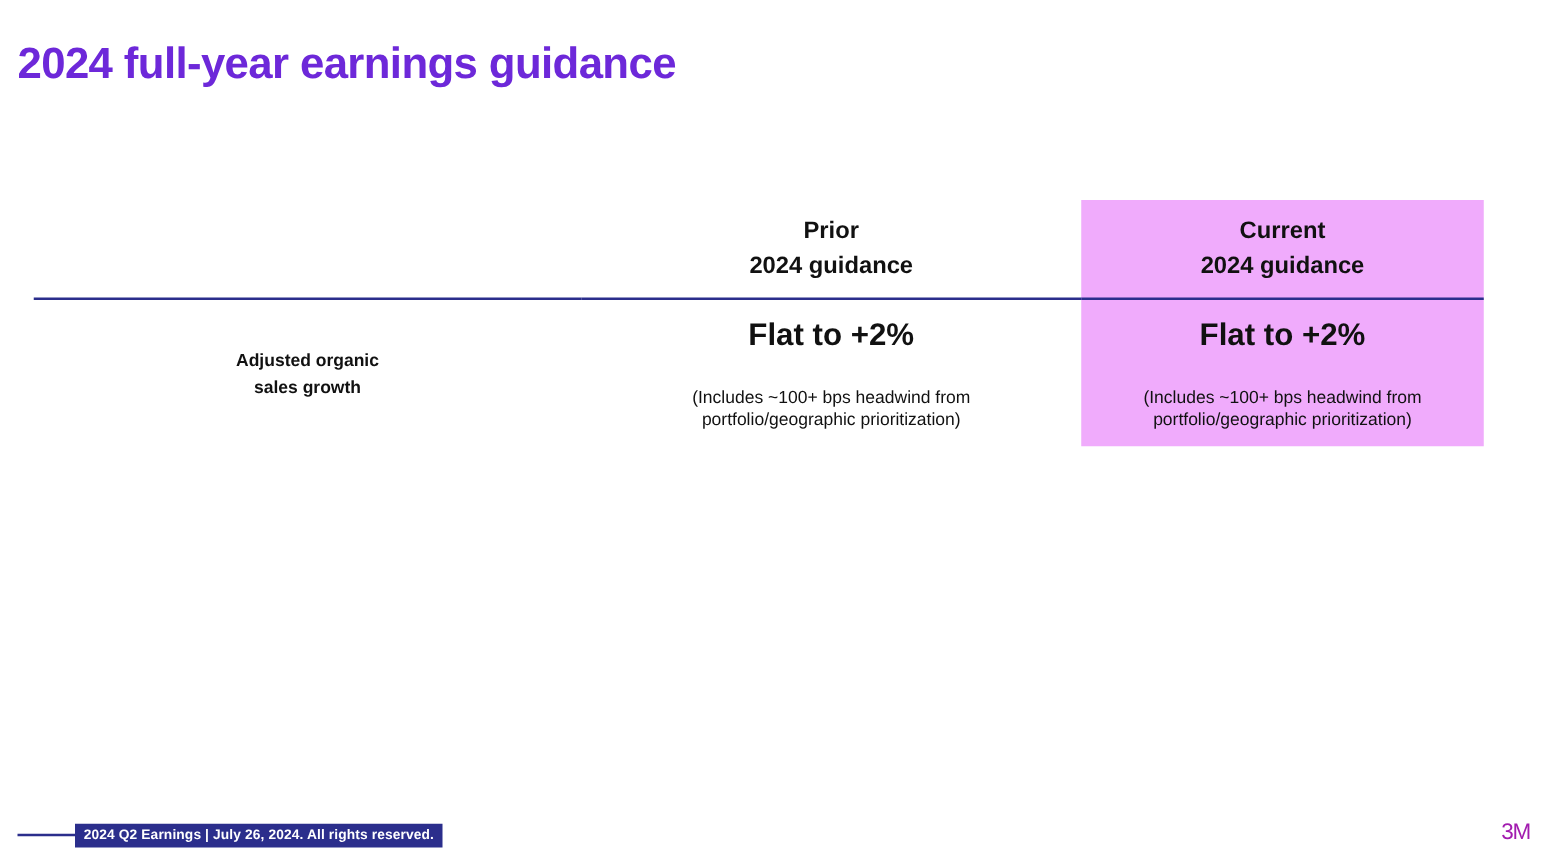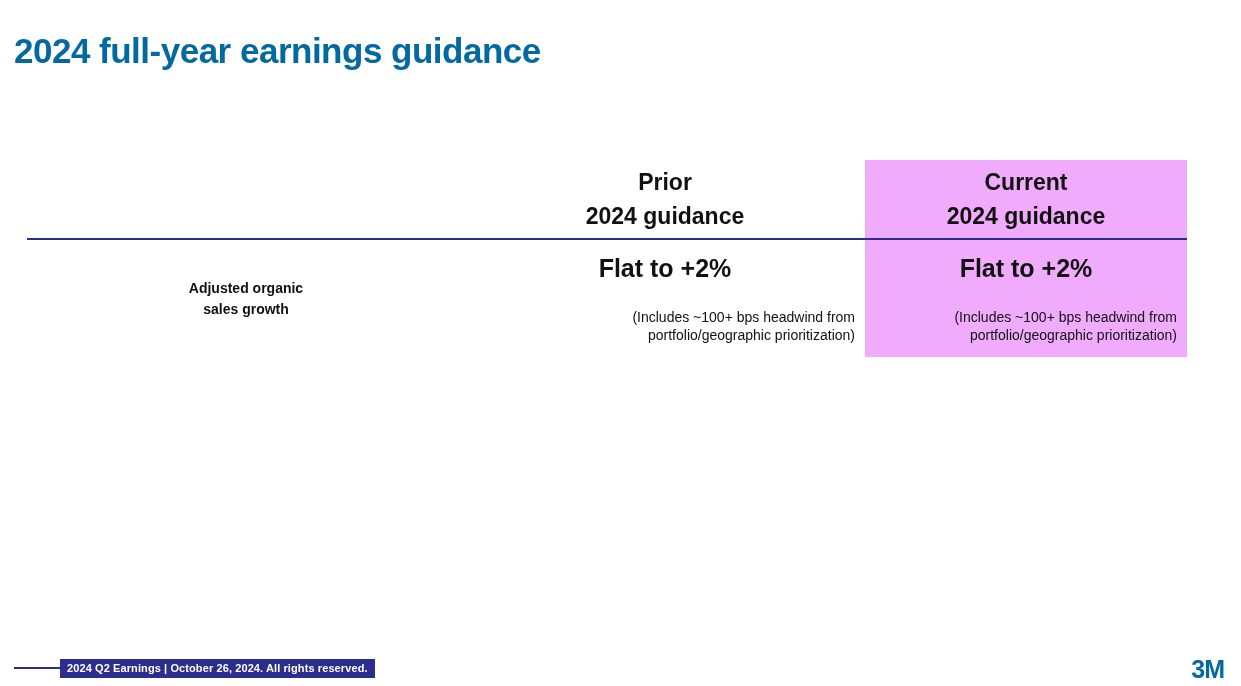--- a/index.html
+++ b/index.html
@@ -28,7 +28,7 @@
     font-size: 35px;
     font-weight: bold;
     letter-spacing: -0.5px;
-    color: #0369a1;
+    color: #6d28d9;
     white-space: nowrap;
   }
 

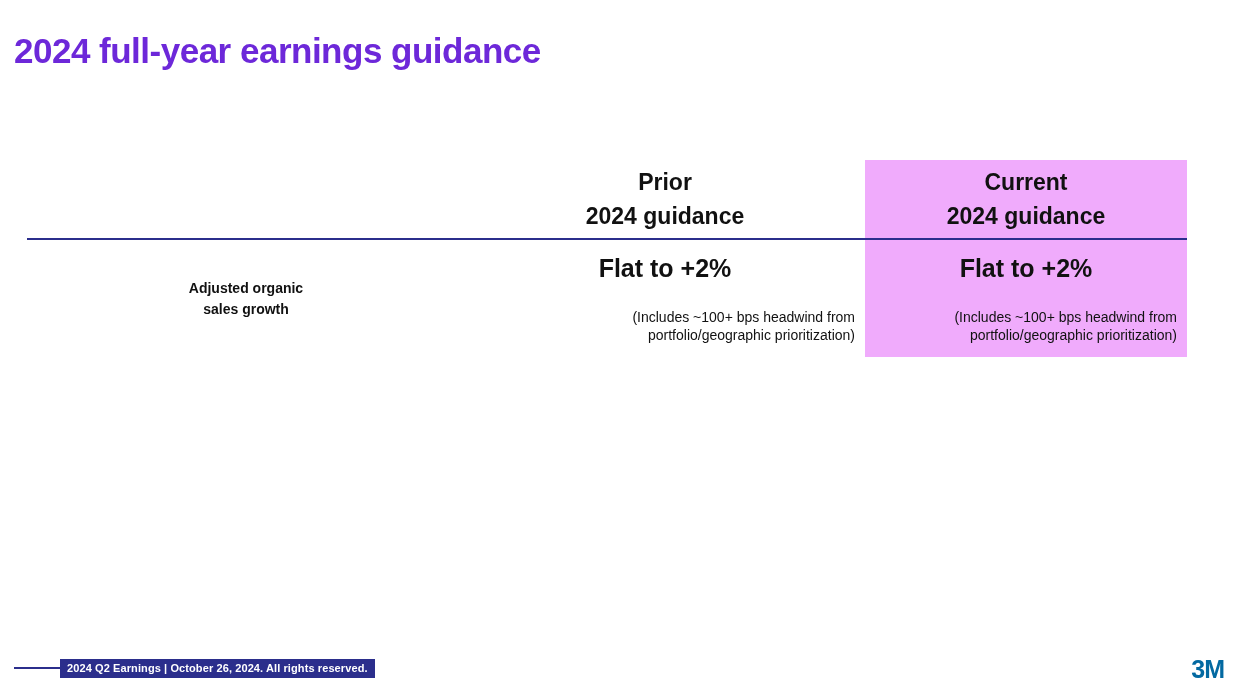--- a/index.html
+++ b/index.html
@@ -64,7 +64,7 @@
     height: 78px;
     border: none;
     font-weight: bold;
-    font-size: 23px;
+    font-size: 19px;
     line-height: 1.5;
     text-align: center;
     color: #111111;

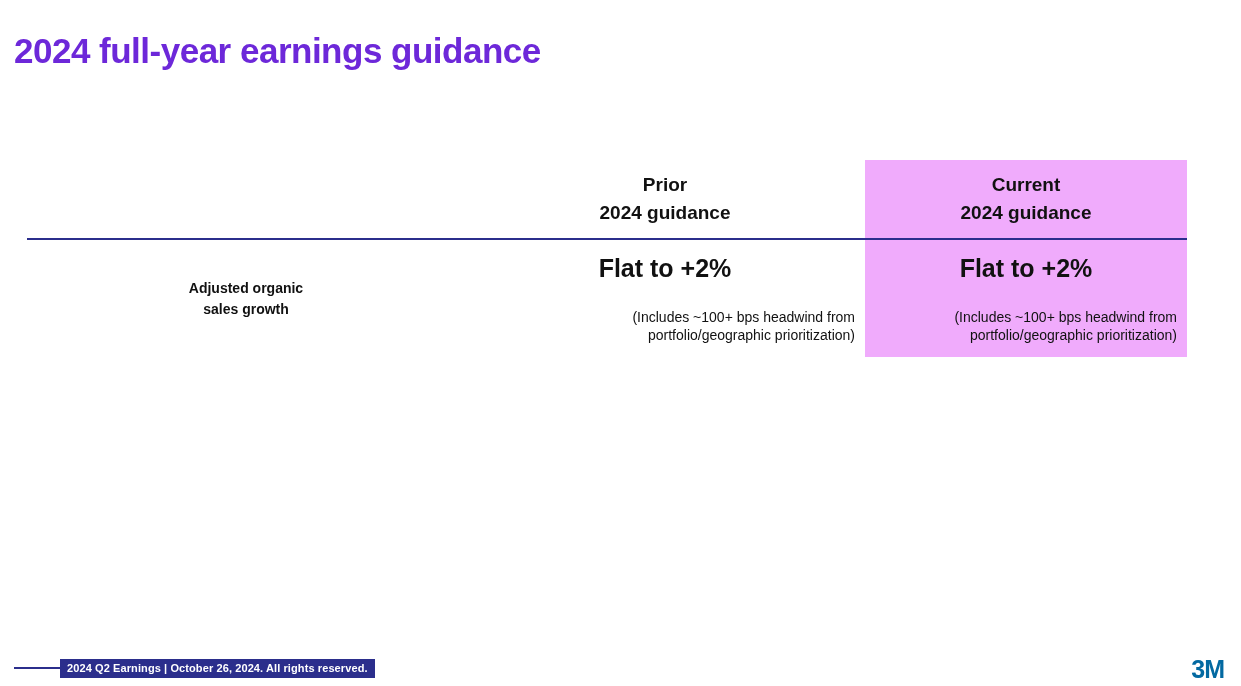--- a/index.html
+++ b/index.html
@@ -103,7 +103,6 @@
     line-height: 1.35;
     margin-top: 23px;
     color: #111111;
-    text-align: right;
   }
 
   tr.r1 td { height: 86px; }

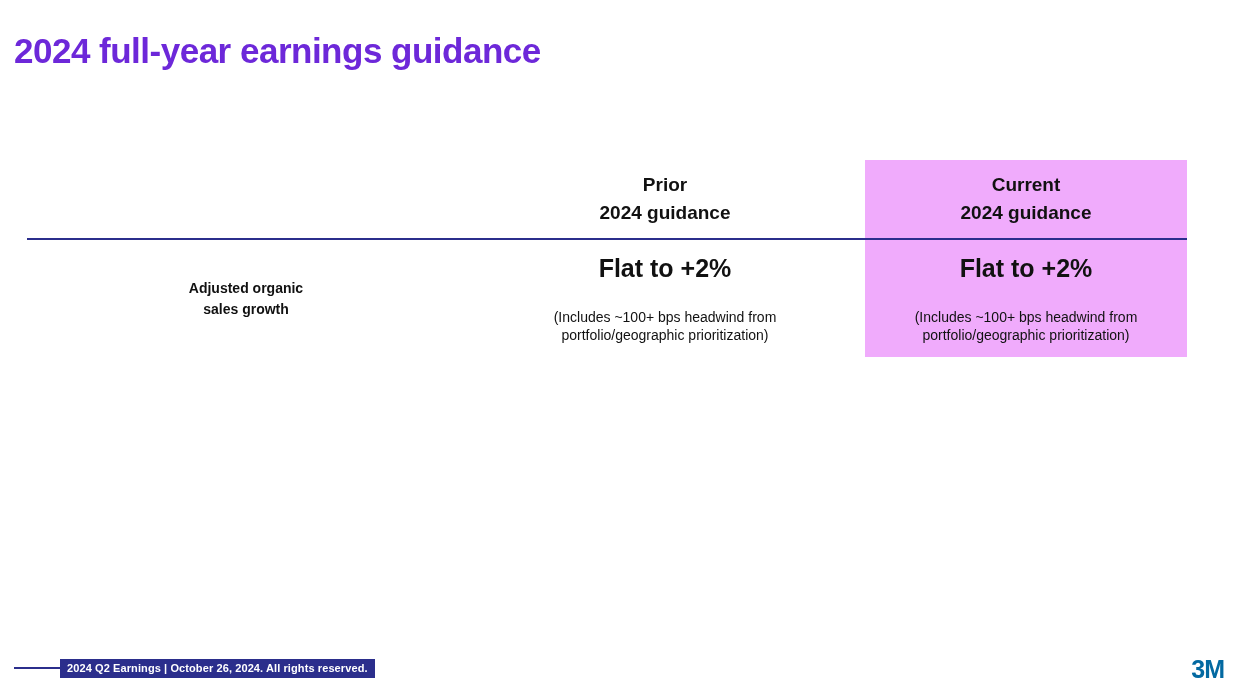--- a/index.html
+++ b/index.html
@@ -198,7 +198,7 @@
   </div>
 
   <div class="footer-rule"></div>
-  <div class="footer-tag">2024 Q2 Earnings | October 26, 2024. All rights reserved.</div>
+  <div class="footer-tag">2024 Q2 Earnings | July 26, 2024. All rights reserved.</div>
   <div class="logo">3M</div>
 
 </div>

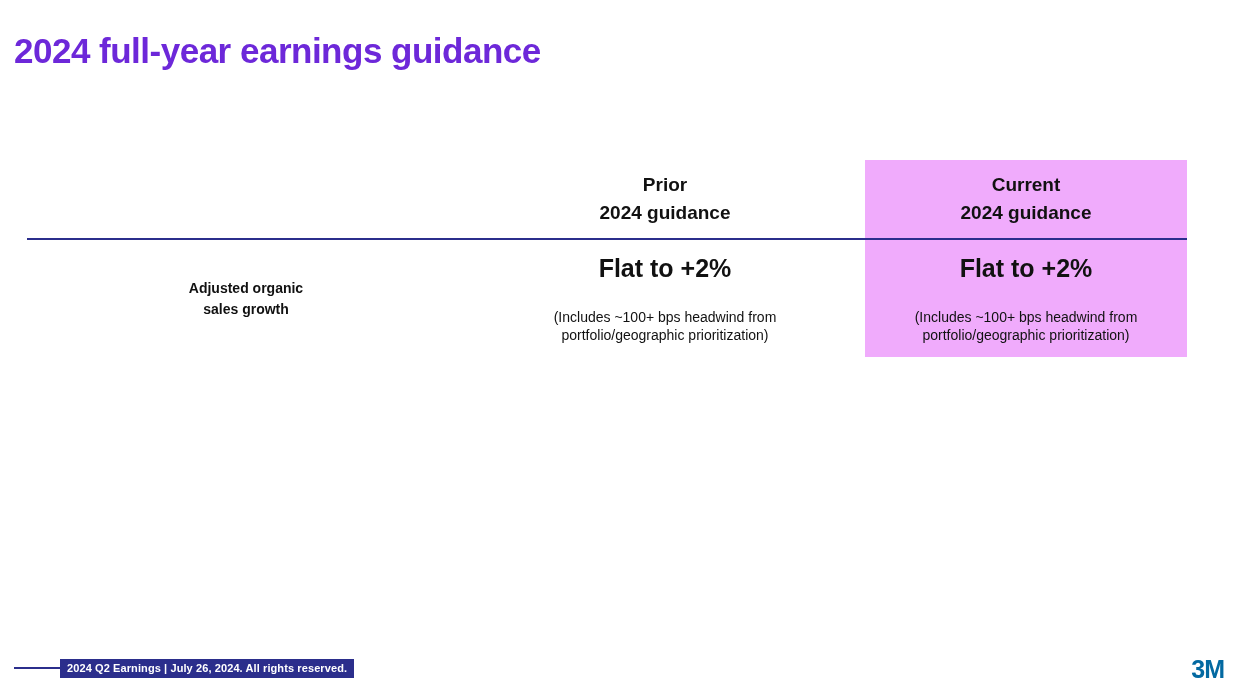--- a/index.html
+++ b/index.html
@@ -137,9 +137,9 @@
     position: absolute;
     right: 17px;
     top: 655px;
-    color: #0369a1;
-    font-size: 25px;
-    font-weight: bold;
+    color: #a21caf;
+    font-size: 18px;
+    font-weight: normal;
     letter-spacing: -1px;
   }
 </style>

